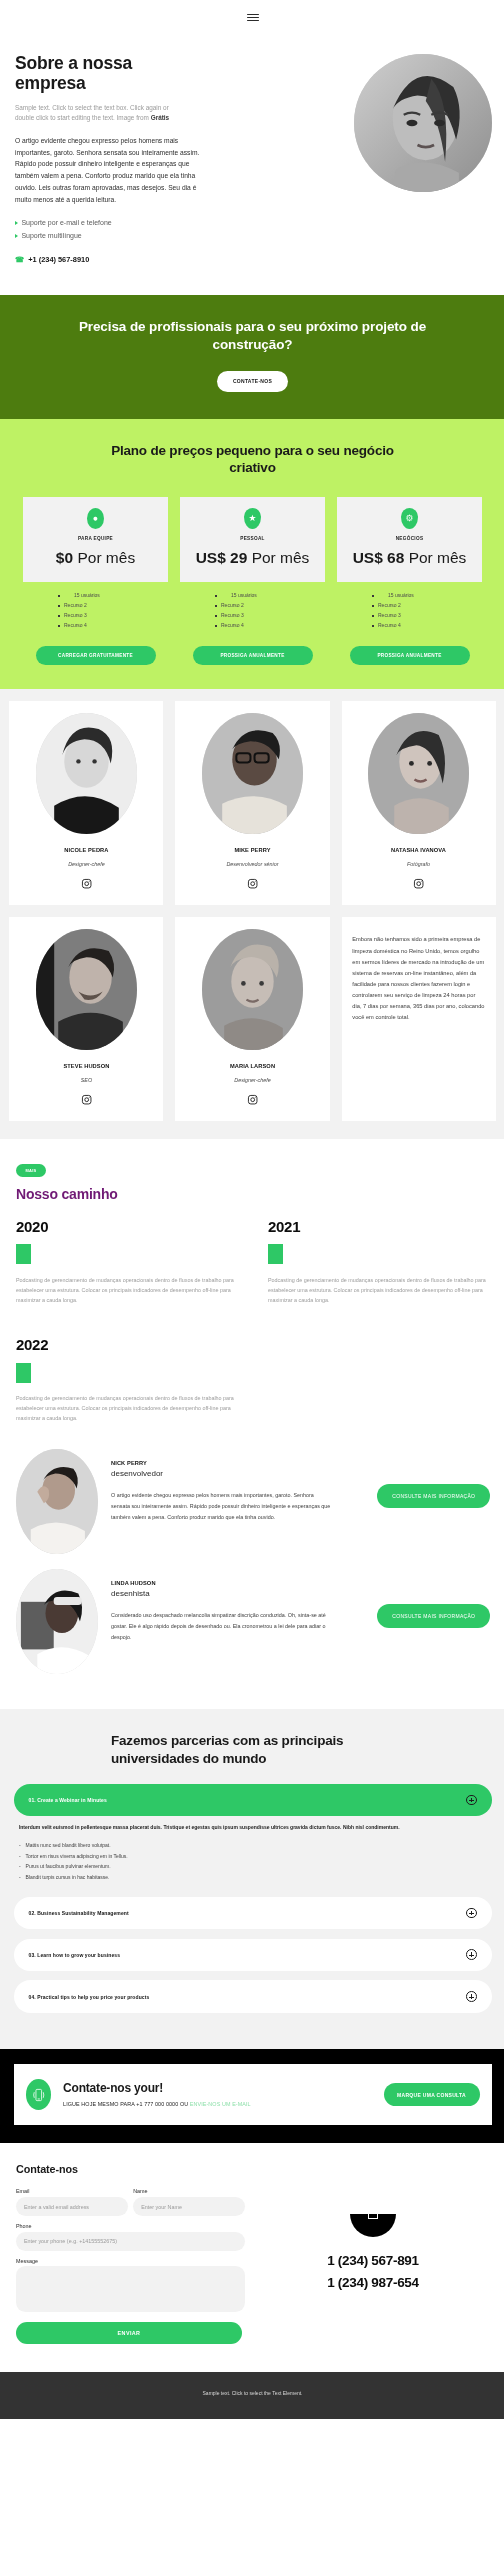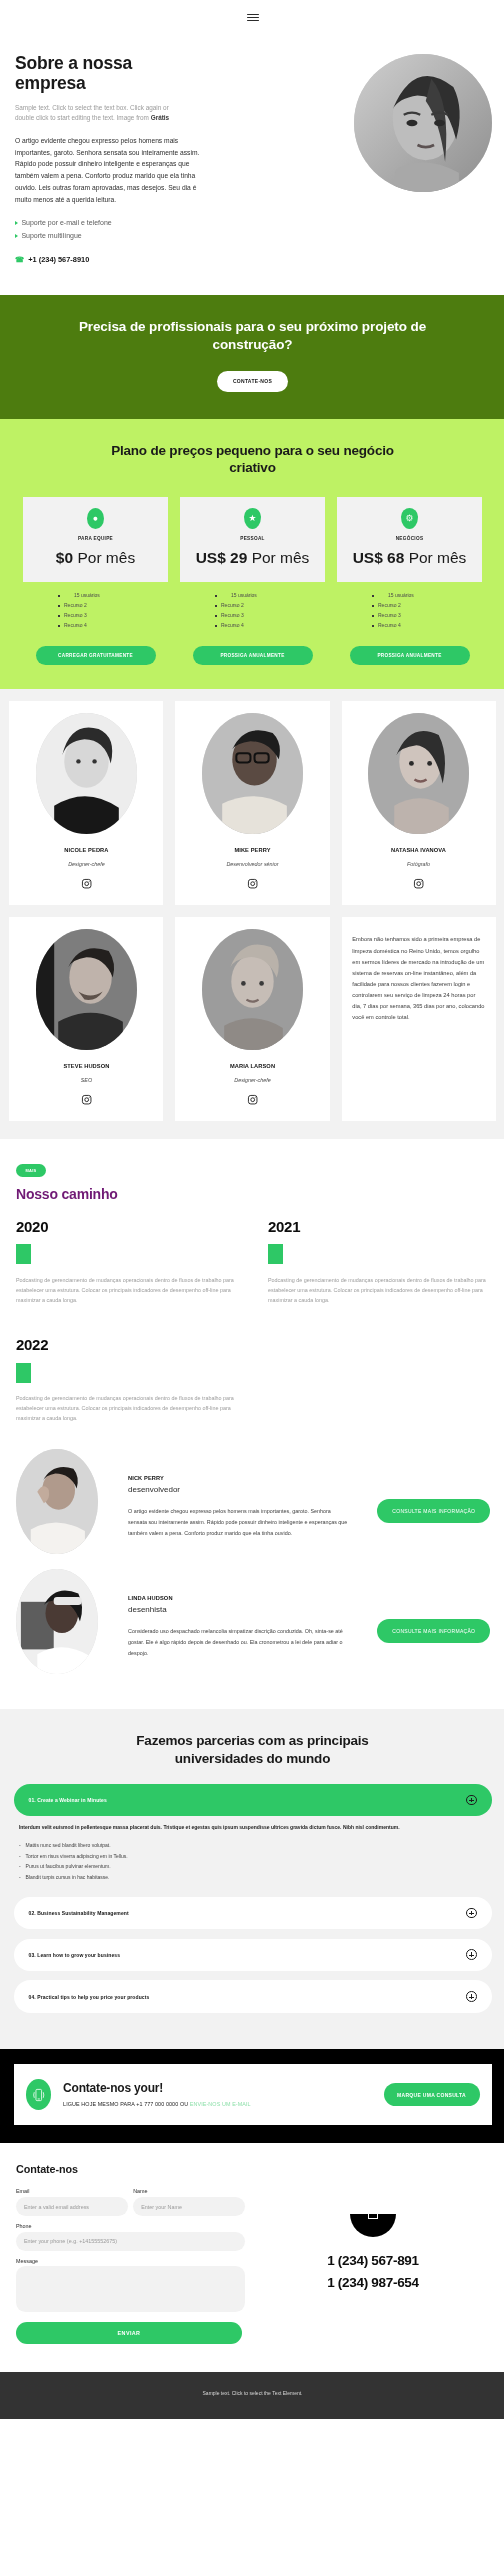--- a/index.html
+++ b/index.html
@@ -272,10 +272,9 @@
   .testis { background: #fff; padding: 2.7px 16px 20px 16px; }
   .testi {
     display: flex;
-    gap: 30px;
+    gap: 13px;
     position: relative;
     margin-bottom: 15px;
-    align-items: center;
   }
   .testi-photo {
     width: 82px; height: 105px;

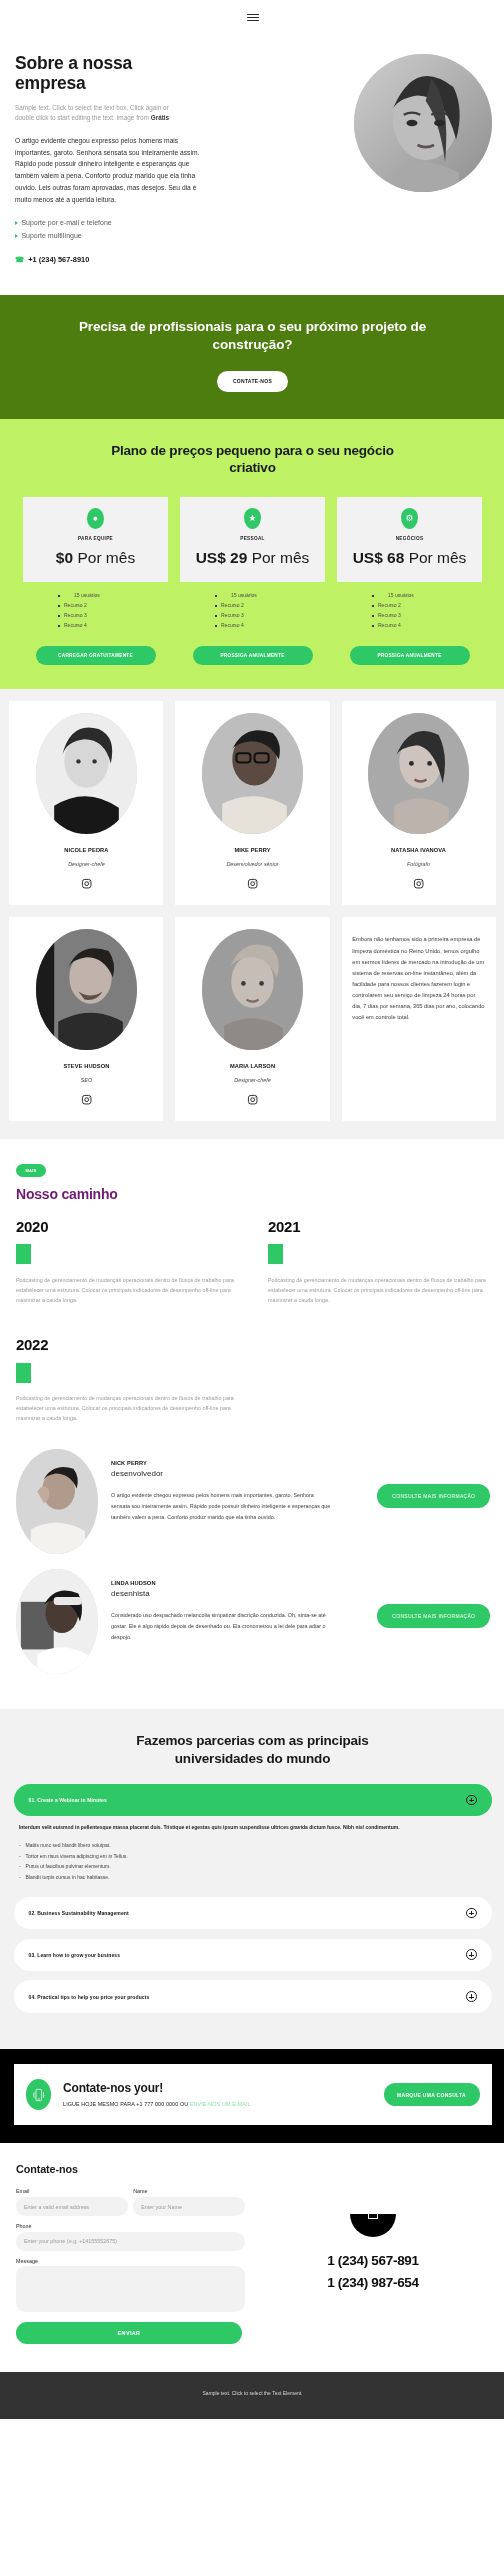--- a/index.html
+++ b/index.html
@@ -310,7 +310,6 @@
   
   .faq { background: #f2f2f2; padding: 23px 13.5px 27px 13.5px; }
   .faq h2 {
-    text-align: center;
     font-size: 13.5px;
     font-weight: 700;
     line-height: 1.32;

